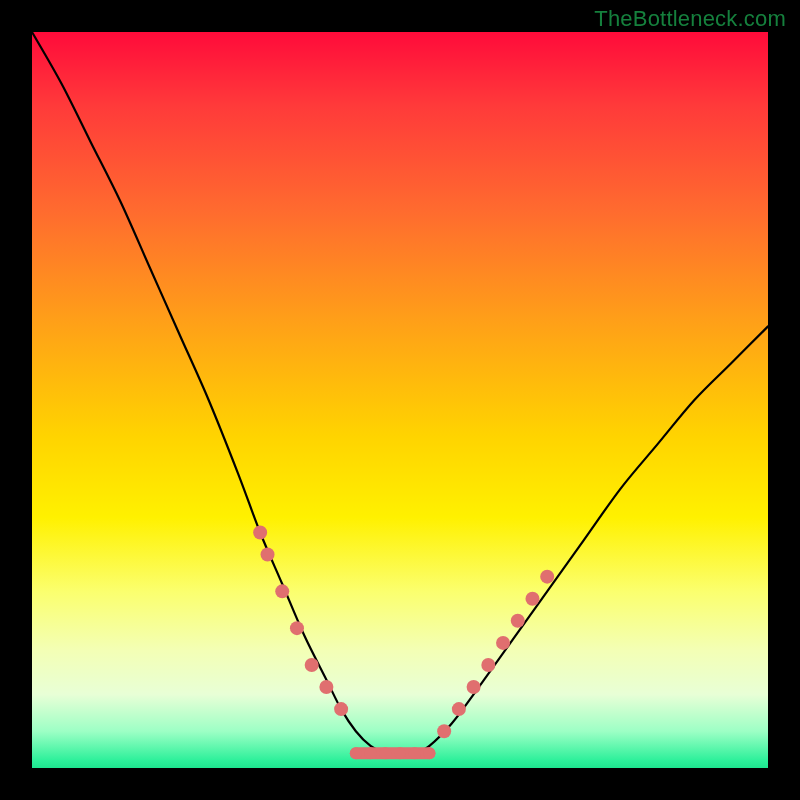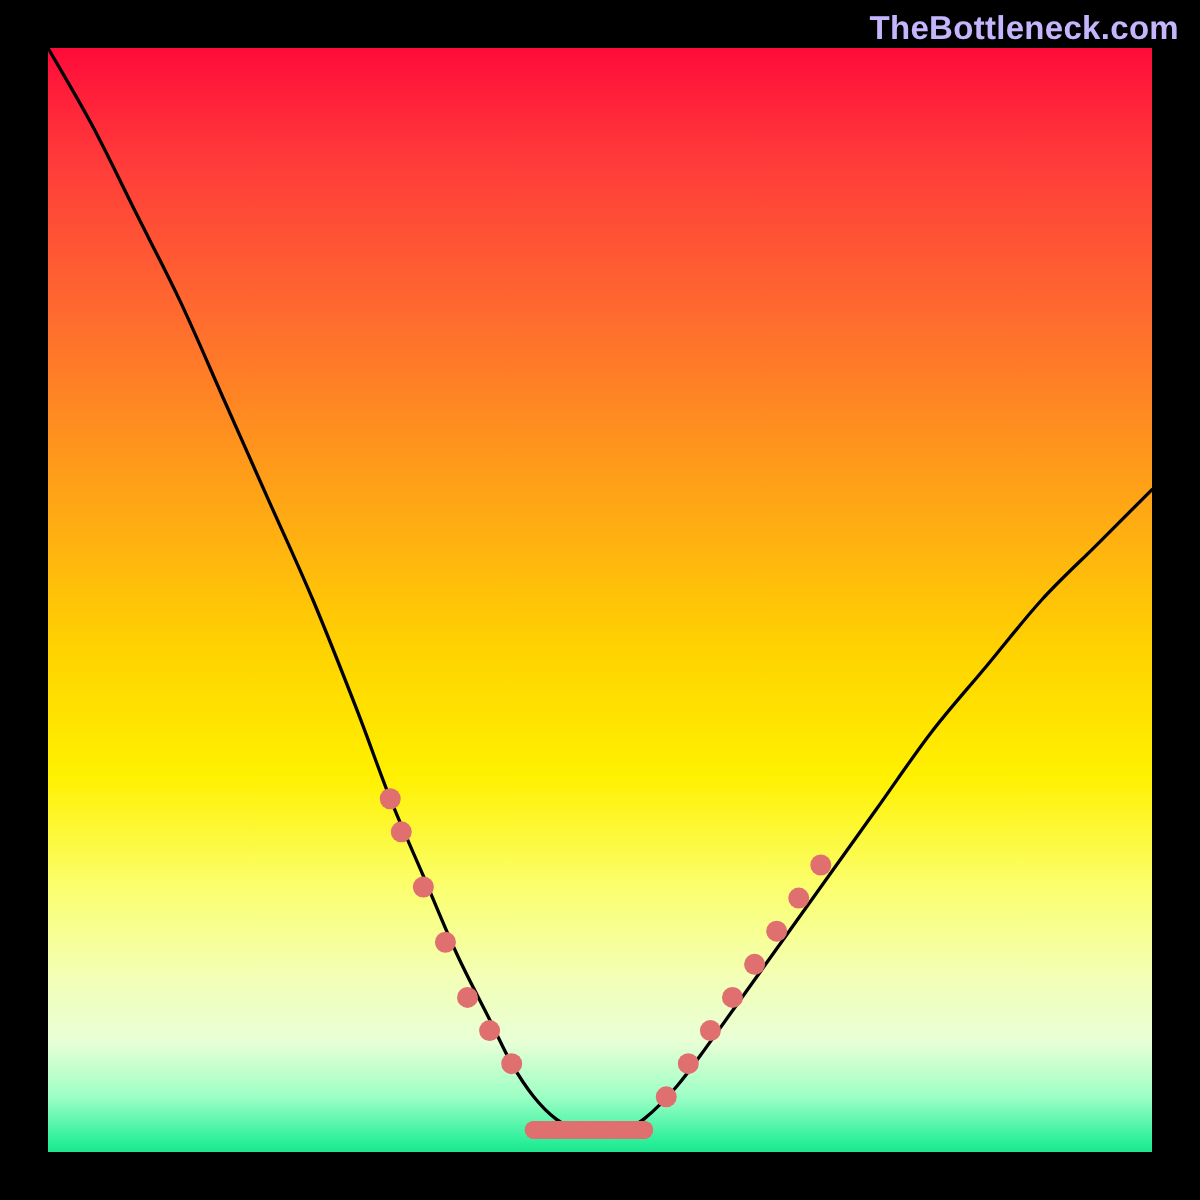--- a/index.html
+++ b/index.html
@@ -36,9 +36,9 @@
     position: absolute;
     top: 6px;
     right: 14px;
-    color: #c4b5fd;
+    color: #15803d;
     font-size: 22px;
-    font-weight: 700;
+    font-weight: 400;
     letter-spacing: 0.2px;
     user-select: none;
   }

